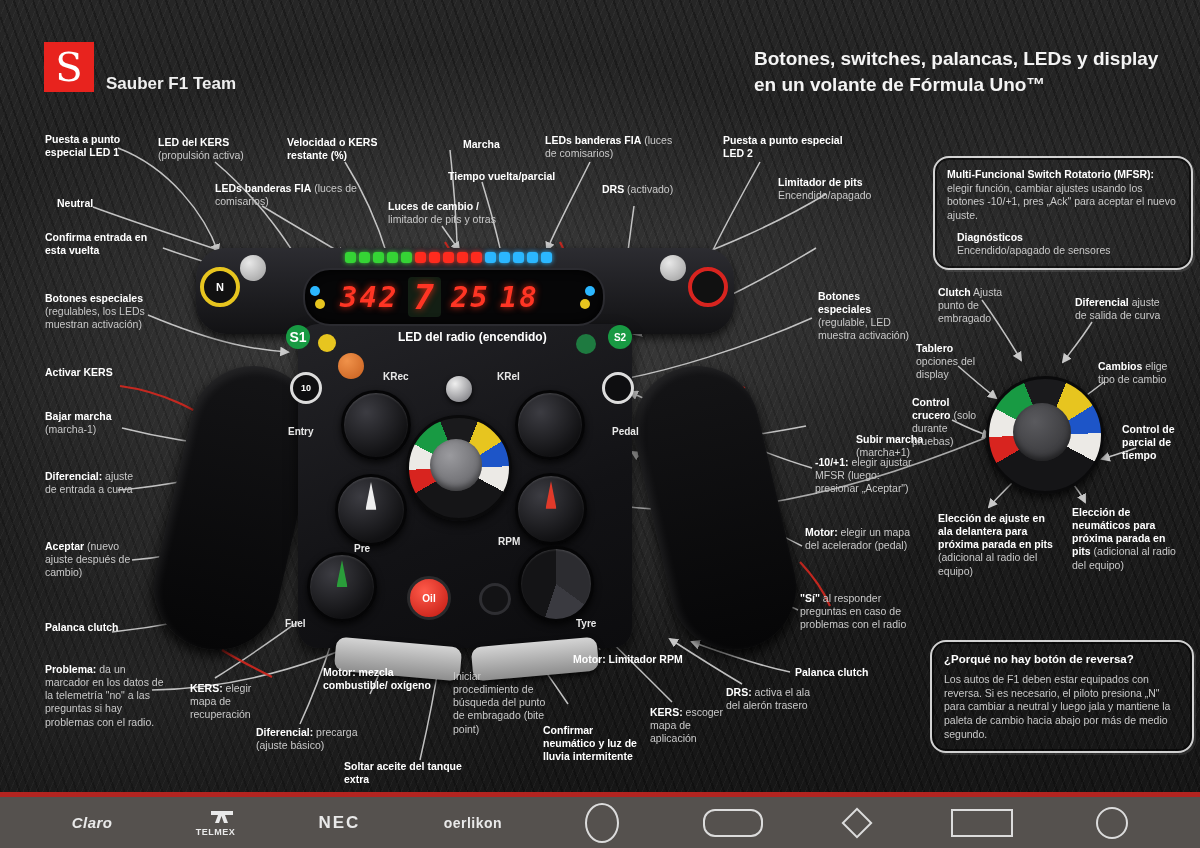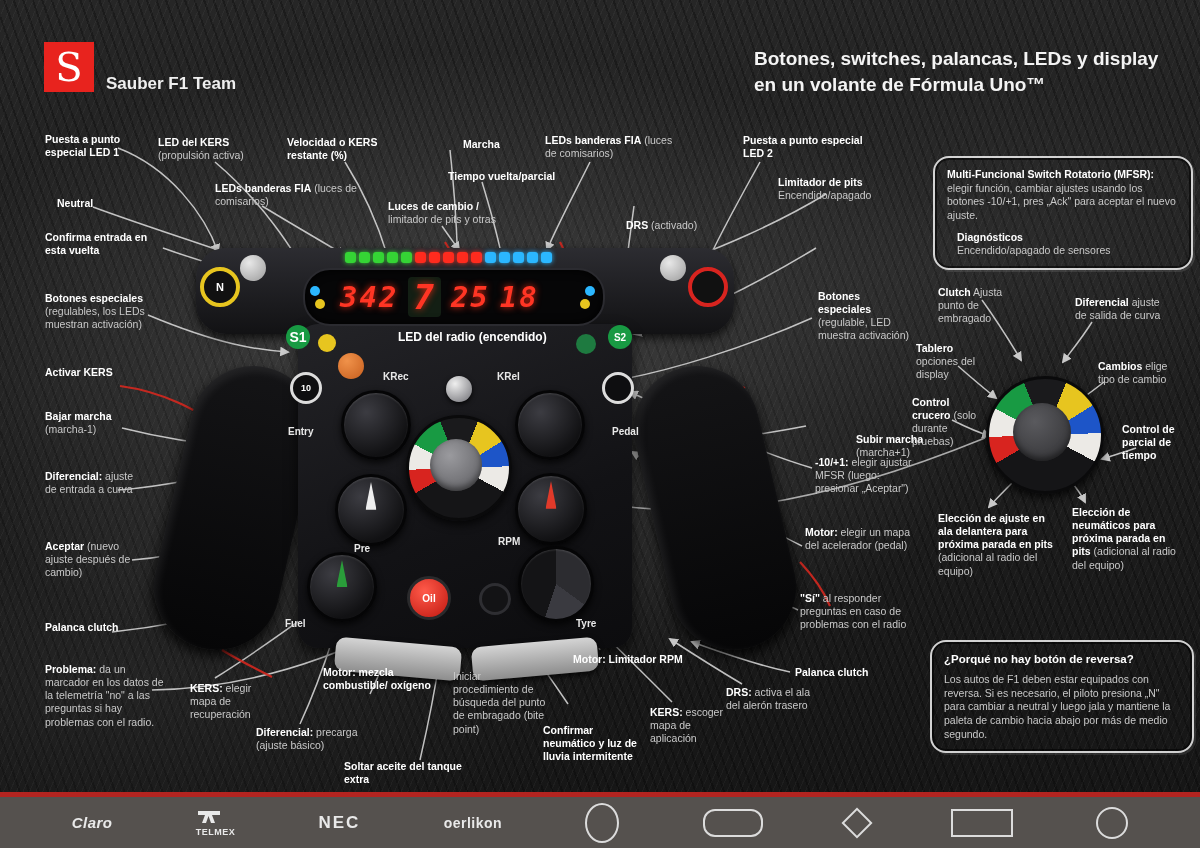--- a/index.html
+++ b/index.html
@@ -252,7 +252,7 @@
   <div class="co" style="left:388px;top:200px;width:125px;"><b>Luces de cambio /</b> <span>limitador de pits y otras</span></div>
   <div class="co" style="left:545px;top:134px;width:140px;"><b>LEDs banderas FIA</b> <span>(luces de comisarios)</span></div>
   <div class="co" style="left:626px;top:183px;width:80px;margin-top:36px;"><b>DRS</b> <span>(activado)</span></div>
-  <div class="co" style="left:723px;top:134px;width:130px;margin-left:20px;"><b>Puesta a punto especial LED 2</b> <span></span></div>
+  <div class="co" style="left:723px;top:134px;width:130px;"><b>Puesta a punto especial LED 2</b> <span></span></div>
 
   <div class="co" style="left:778px;top:176px;width:130px;"><b>Limitador de pits</b> <span>Encendido/apagado</span></div>
   <div class="co" style="left:818px;top:290px;width:95px;"><b>Botones especiales</b> <span>(regulable, LED muestra activación)</span></div>

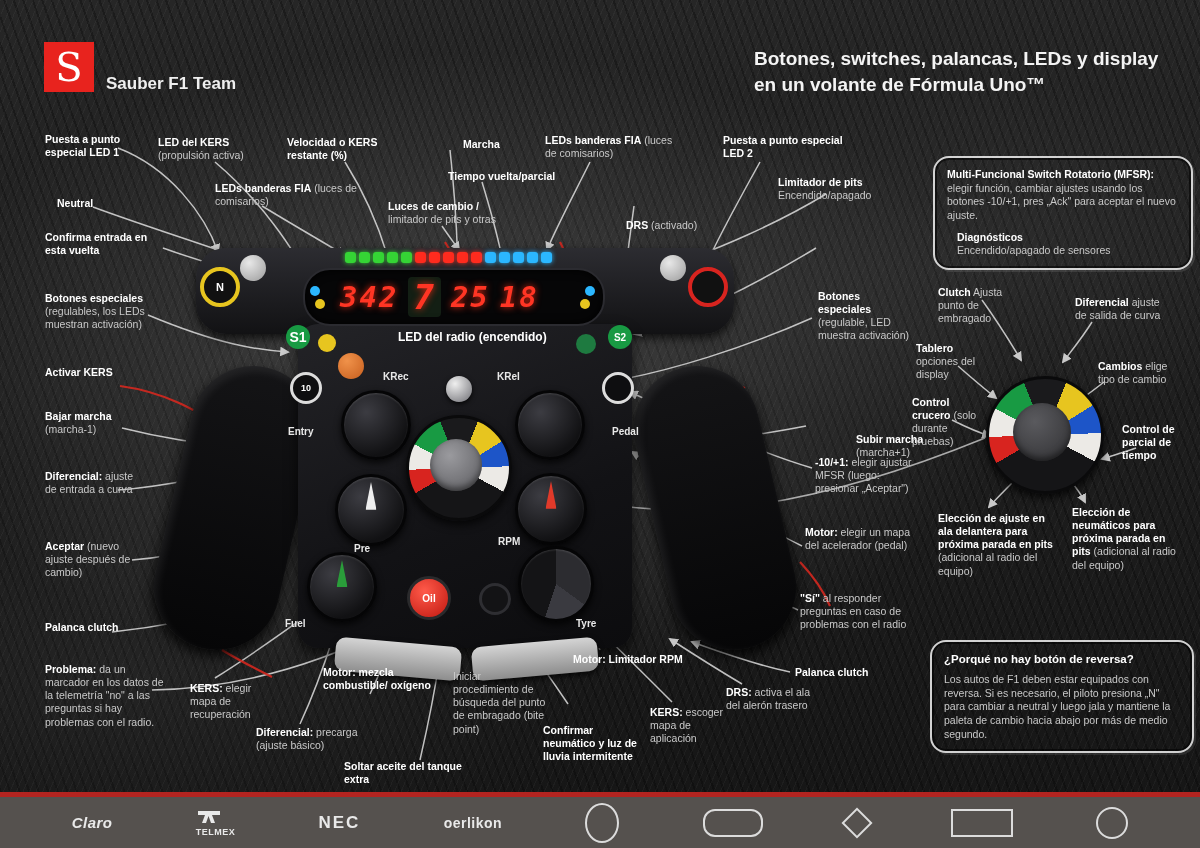--- a/index.html
+++ b/index.html
@@ -251,7 +251,7 @@
   <div class="co" style="left:448px;top:170px;width:150px;"><b>Tiempo vuelta/parcial</b> <span></span></div>
   <div class="co" style="left:388px;top:200px;width:125px;"><b>Luces de cambio /</b> <span>limitador de pits y otras</span></div>
   <div class="co" style="left:545px;top:134px;width:140px;"><b>LEDs banderas FIA</b> <span>(luces de comisarios)</span></div>
-  <div class="co" style="left:626px;top:183px;width:80px;margin-top:36px;"><b>DRS</b> <span>(activado)</span></div>
+  <div class="co" style="left:602px;top:183px;width:80px;"><b>DRS</b> <span>(activado)</span></div>
   <div class="co" style="left:723px;top:134px;width:130px;"><b>Puesta a punto especial LED 2</b> <span></span></div>
 
   <div class="co" style="left:778px;top:176px;width:130px;"><b>Limitador de pits</b> <span>Encendido/apagado</span></div>

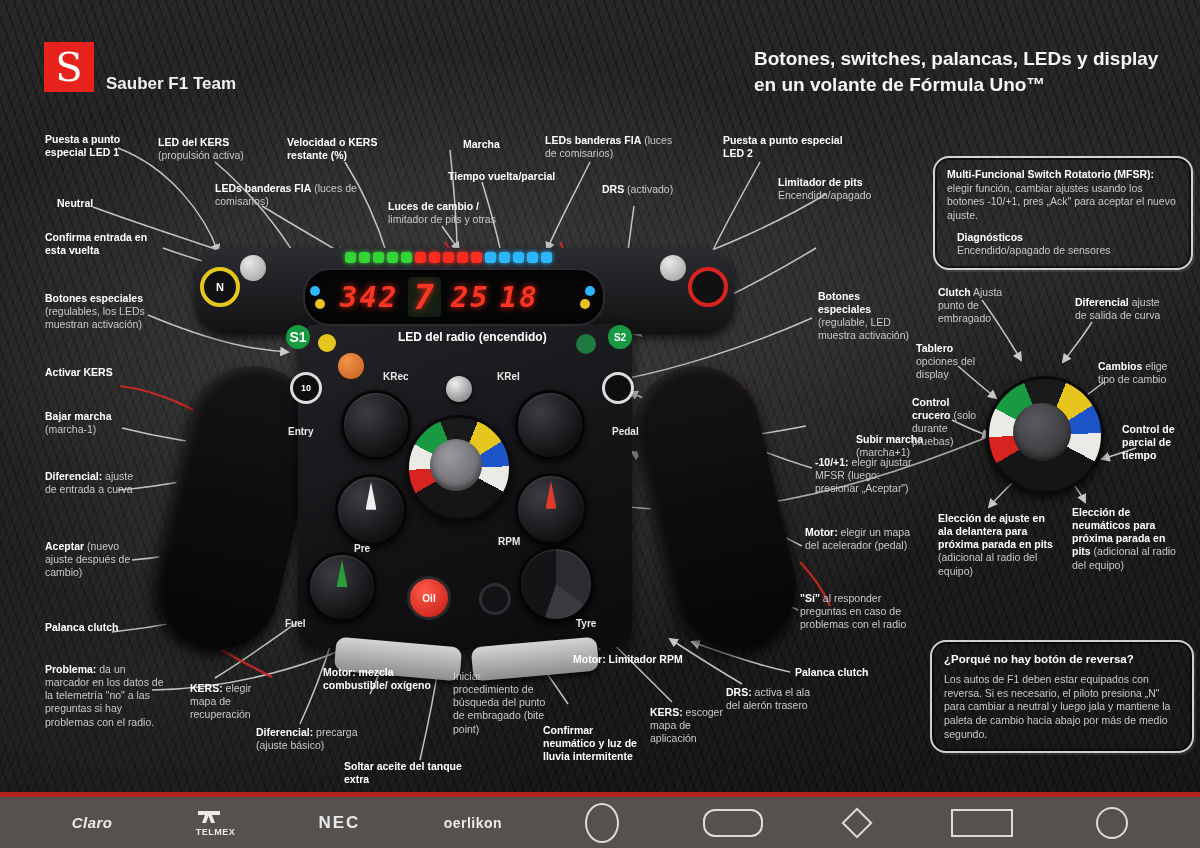--- a/index.html
+++ b/index.html
@@ -299,7 +299,7 @@
   <div class="redline"></div>
   <div class="sponsors">
     <span class="sp" style="font-size:15px;font-style:italic;">Claro</span>
-    <span class="sp" style="font-size:9px;text-align:left;">
+    <span class="sp" style="font-size:9px;text-align:right;">
       <svg width="26" height="16" viewBox="0 0 26 16">
           <path d="M2 2 h22 v4 h-8 l3 8 h-4 l-2.5-7 -2.5 7 h-4 l3-8 h-7 z" fill="#e9e9e9"></path>
         </svg><br>

